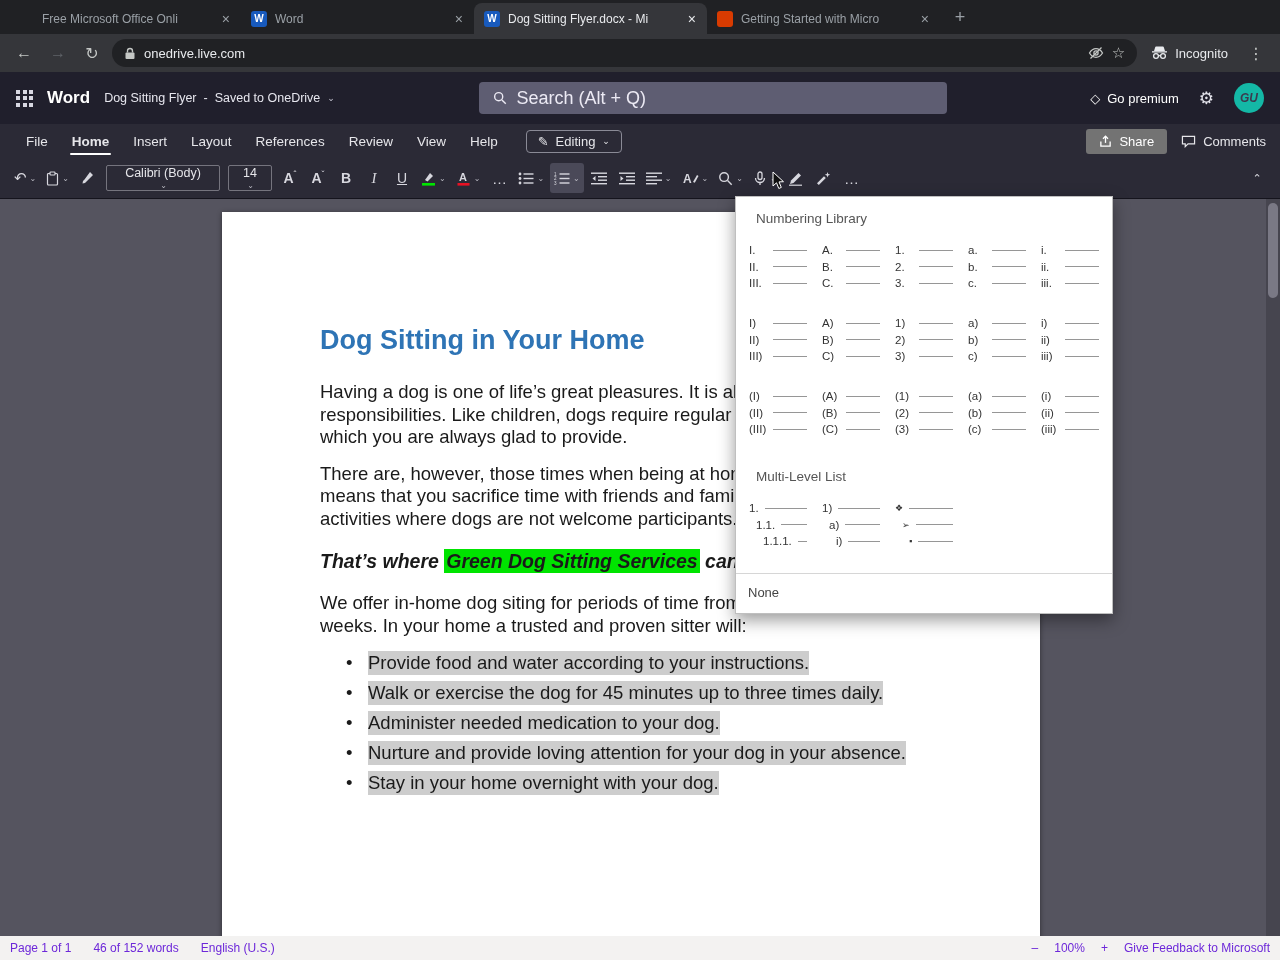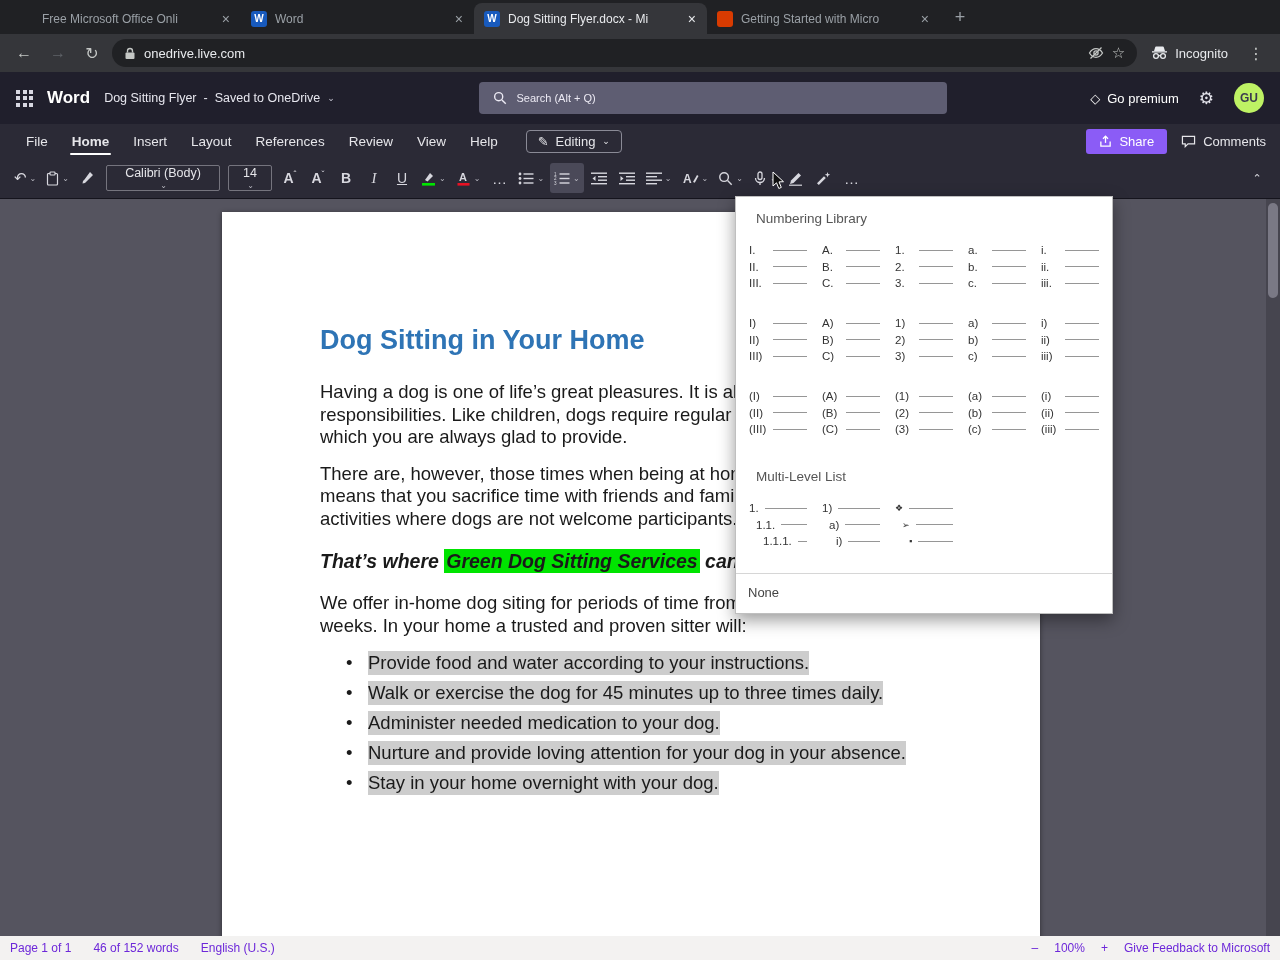--- a/index.html
+++ b/index.html
@@ -49,7 +49,7 @@
   .doc-meta .chev { font-size:9px; color:#c8c8d4; }
   .search-wrap { flex:1; display:flex; justify-content:center; }
   .search-pill { width:468px; height:32px; background:#5e5d72; border-radius:4px; display:flex;
-                 align-items:center; gap:10px; padding:0 14px; font-size:11px; color:#eceaf4; }
+                 align-items:center; gap:10px; padding:0 14px; font-size:18px; color:#eceaf4; }
   .header-right { display:flex; align-items:center; gap:20px; }
   .premium { display:flex; align-items:center; gap:7px; font-size:13px; color:#fff; }
   .gear { font-size:17px; color:#e2e2ea; }

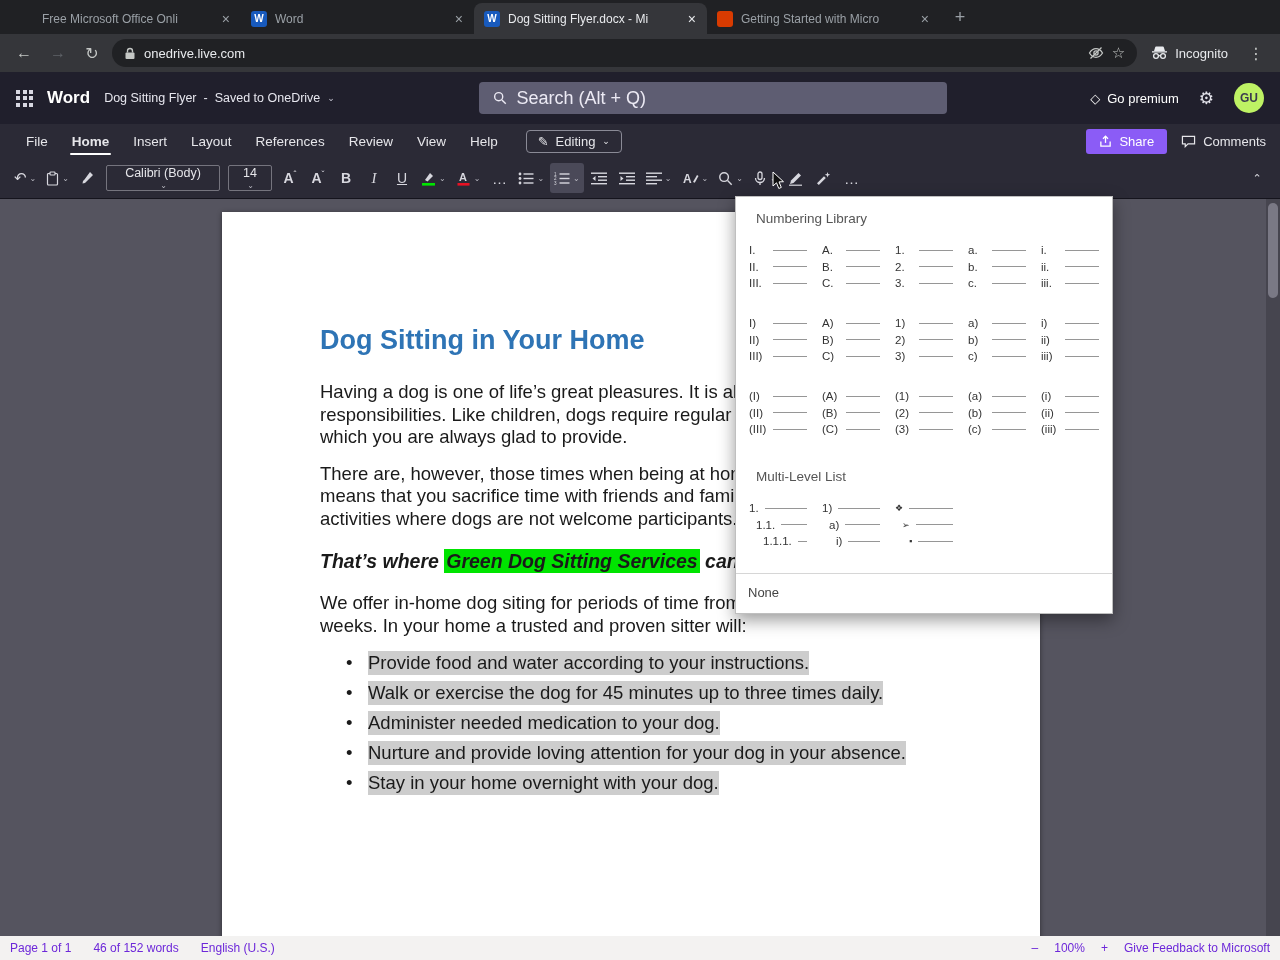--- a/index.html
+++ b/index.html
@@ -53,8 +53,8 @@
   .header-right { display:flex; align-items:center; gap:20px; }
   .premium { display:flex; align-items:center; gap:7px; font-size:13px; color:#fff; }
   .gear { font-size:17px; color:#e2e2ea; }
-  .avatar { width:30px; height:30px; border-radius:50%; background:#bef264; color:#3b3b4f;
-            display:flex; align-items:center; justify-content:center; font-size:12px; font-weight:bold; }
+  .avatar { width:30px; height:30px; border-radius:50%; background:#14b8a6; color:#3b3b4f;
+            display:flex; align-items:center; justify-content:center; font-size:12px; font-weight:bold;font-style:italic; }
 
   
   .menu-bar { height:34px; background:#2b2a36; display:flex; align-items:center; padding:0 14px; flex:0 0 auto;

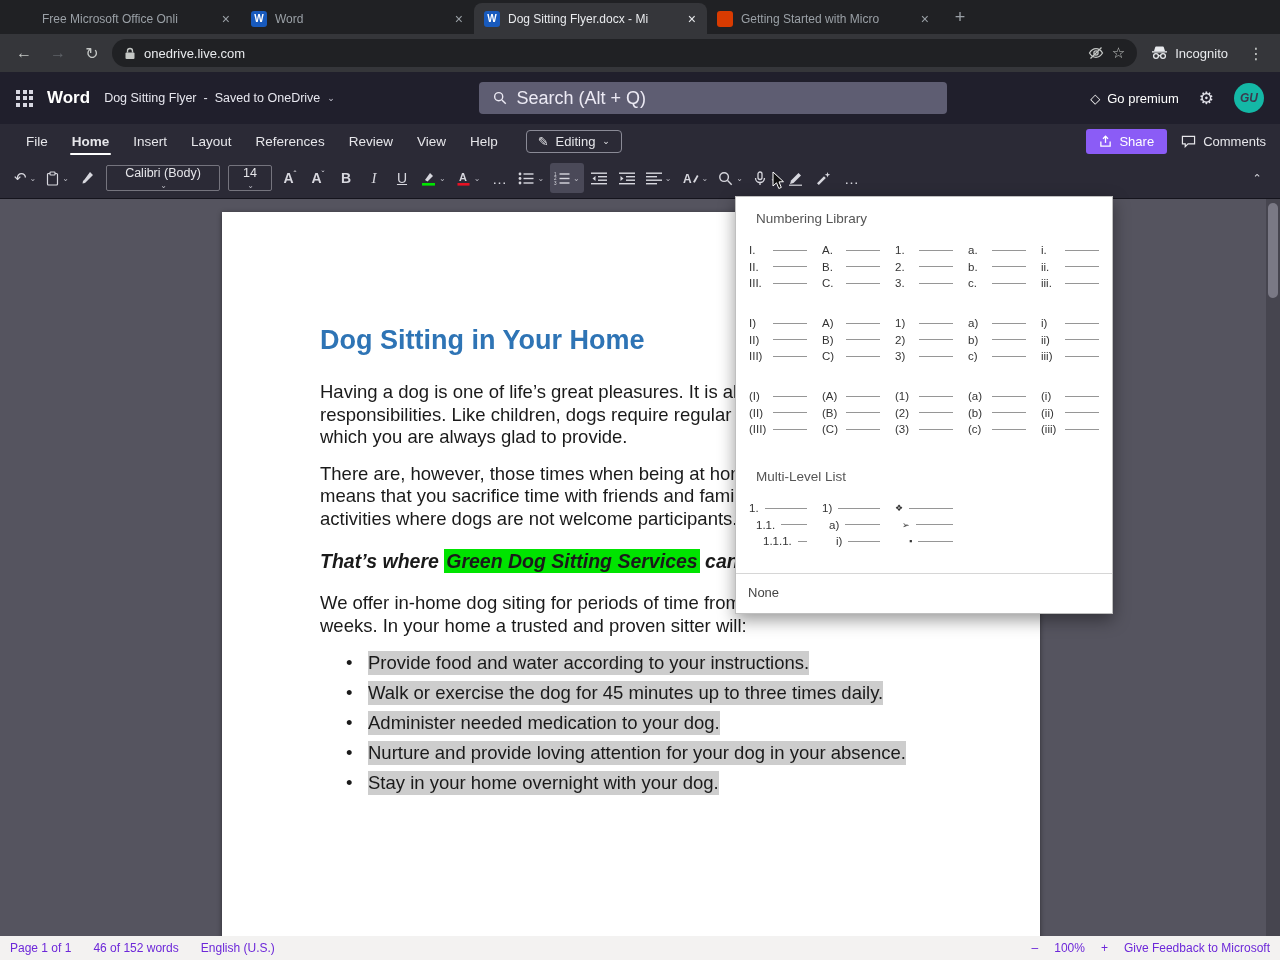--- a/index.html
+++ b/index.html
@@ -68,7 +68,7 @@
                   border-radius:4px; padding:3px 11px; font-size:13px; }
   .editing-pill .chev { font-size:9px; }
   .menu-right { margin-left:auto; display:flex; align-items:center; gap:14px; }
-  .share-btn { background:#8b5cf6; color:#fff; border-radius:3px; padding:5px 13px; font-size:13px;
+  .share-btn { background:#737373; color:#fff; border-radius:3px; padding:5px 13px; font-size:13px;
                display:flex; align-items:center; gap:7px;text-align:center; }
   .comments-btn { display:flex; align-items:center; gap:7px; font-size:13px; color:#e6e6ea; }
 

